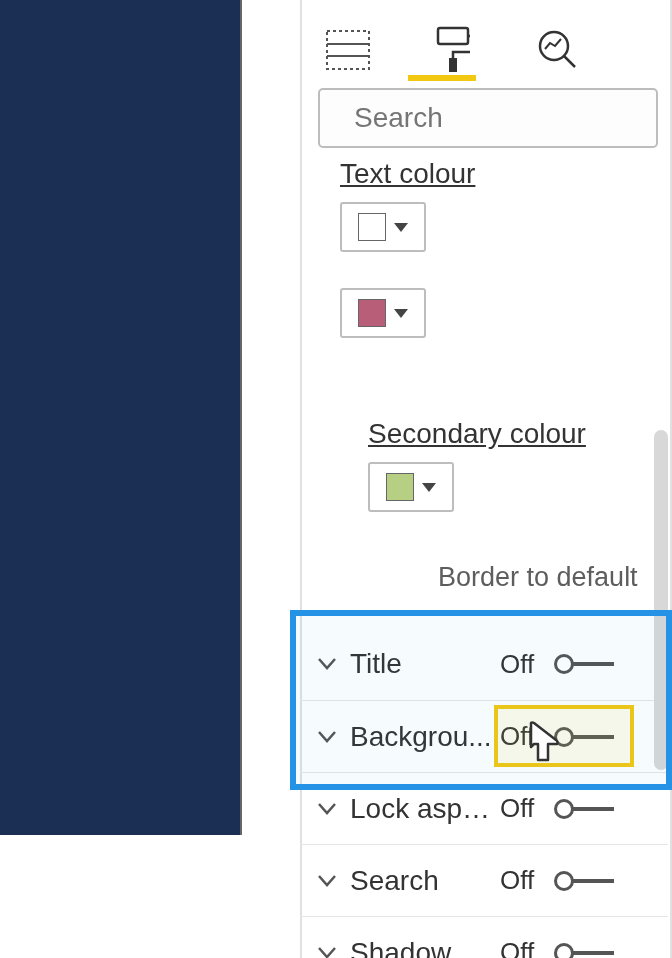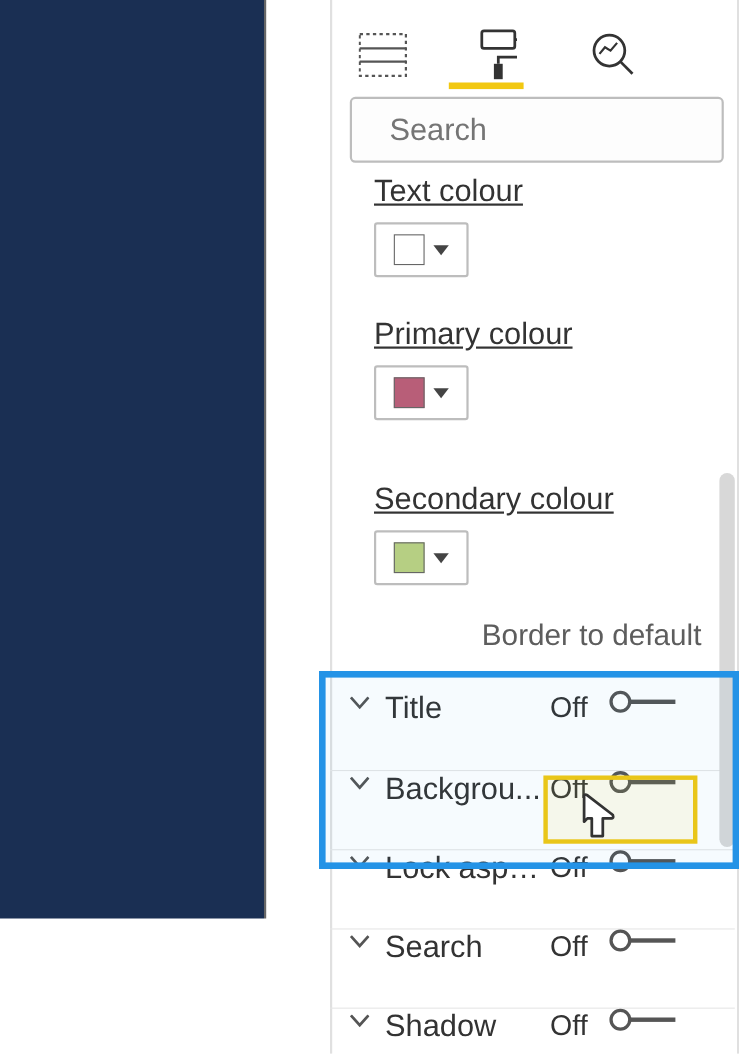--- a/index.html
+++ b/index.html
@@ -248,7 +248,6 @@
 </div>
 
 <div class="section" style="top:288px;">
-  <div class="sec-label">Primary colour</div>
   <div class="color-dd">
     <div class="swatch" style="background:#b85e78"></div>
     <div class="caret"></div>

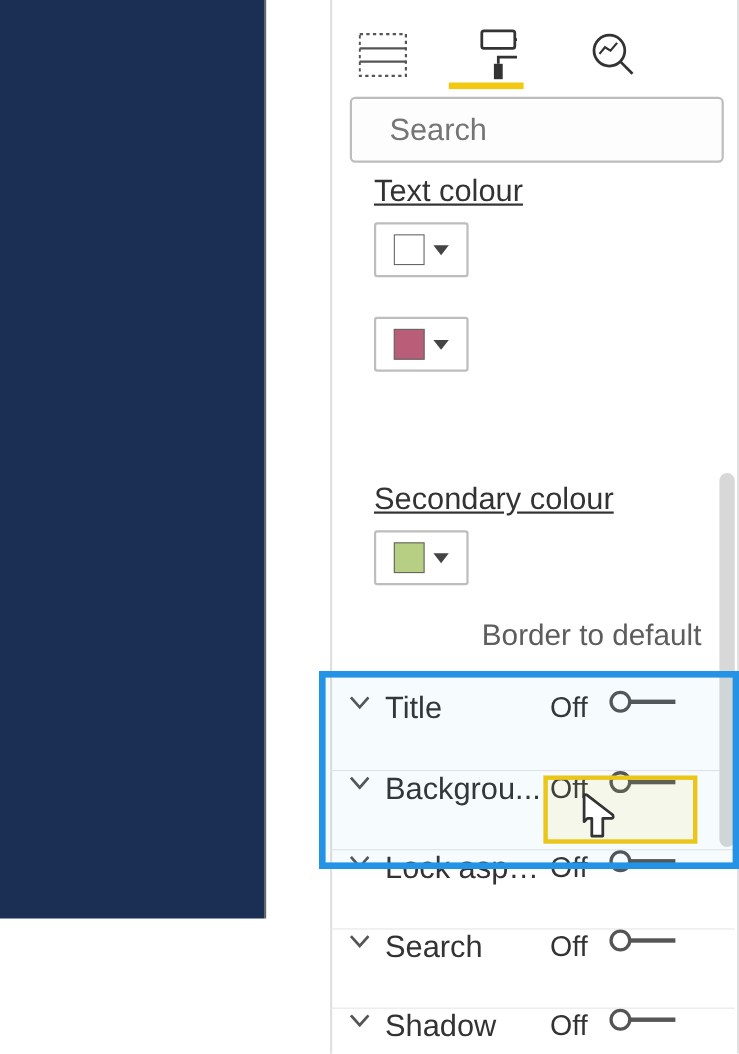--- a/index.html
+++ b/index.html
@@ -254,7 +254,7 @@
   </div>
 </div>
 
-<div class="section" style="top:438px;">
+<div class="section" style="top:418px;margin-left:28px;">
   <div class="sec-label">Secondary colour</div>
   <div class="color-dd">
     <div class="swatch" style="background:#b6cf83"></div>

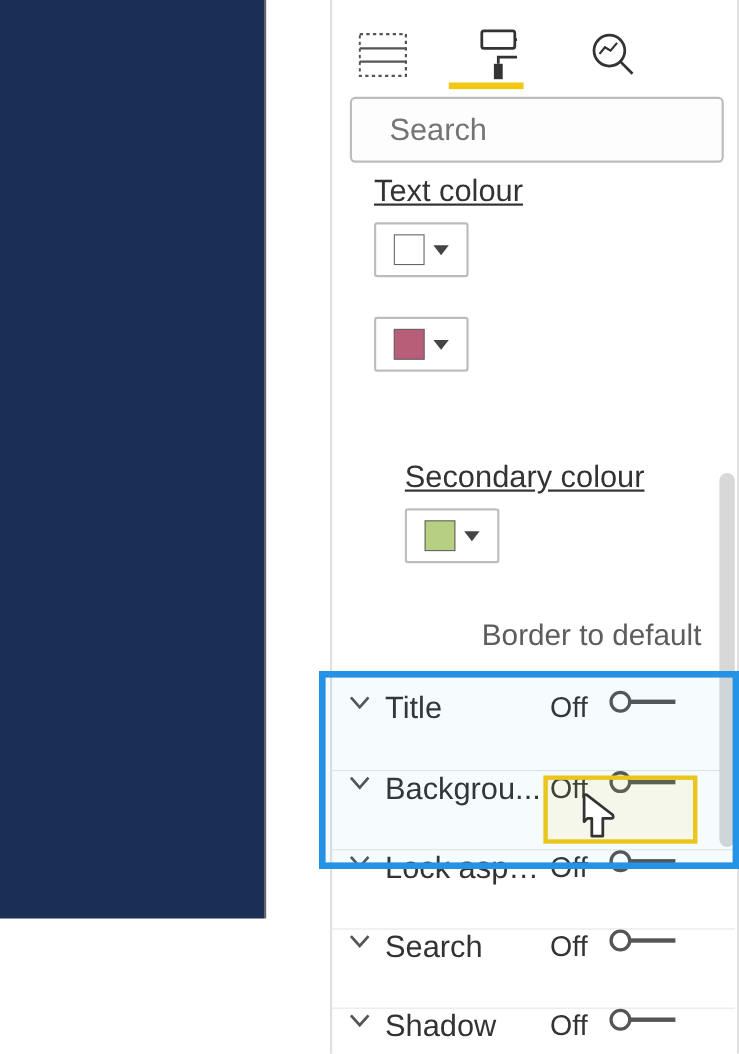--- a/index.html
+++ b/index.html
@@ -129,7 +129,7 @@
     position: relative;
     height: 72px;
     border-top: 1px solid #e6e6e6;
-    display: flex; 
+    display: flex; align-items: center;
     padding-left: 16px;
   }
   .row.first { border-top: none; padding-top: 18px; height: 90px;}

